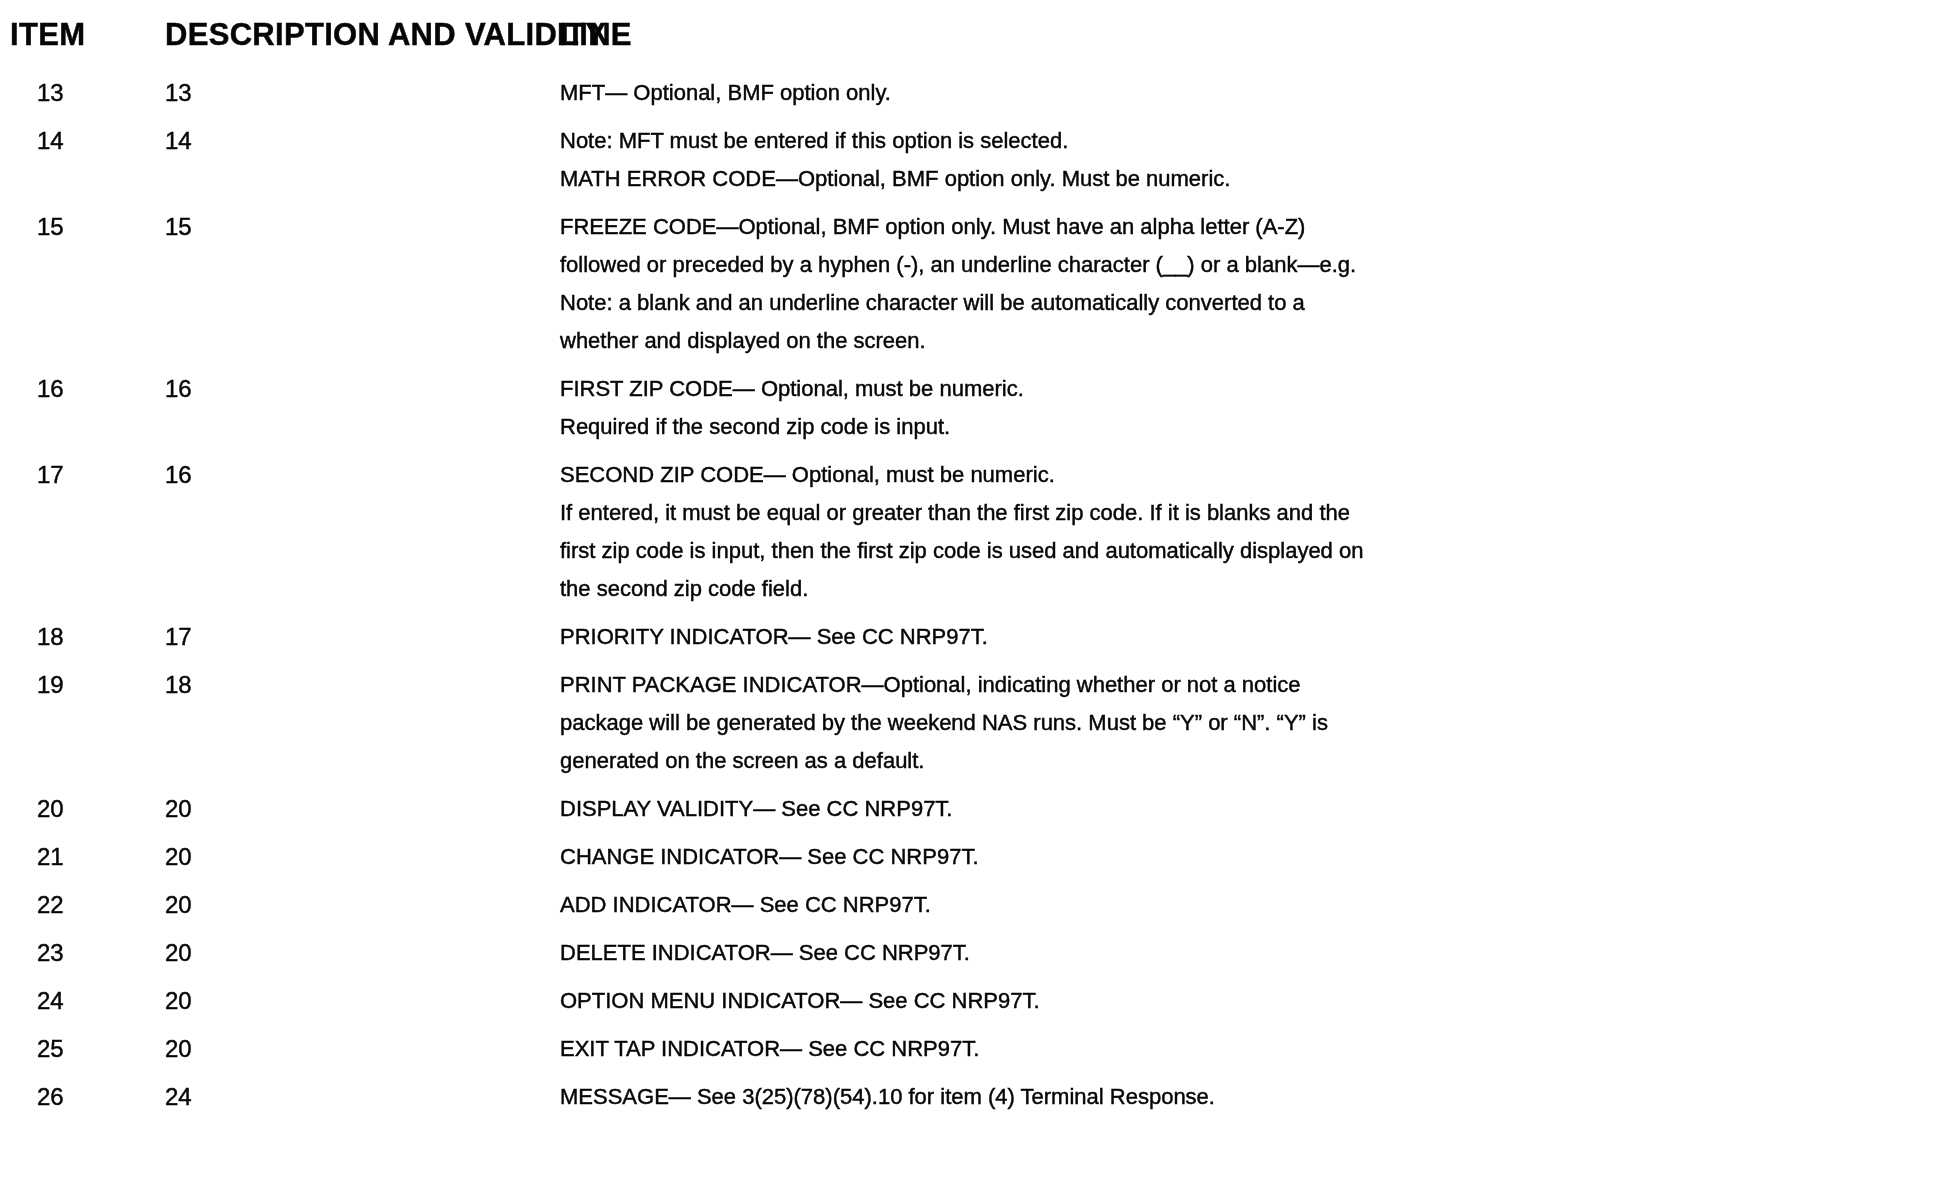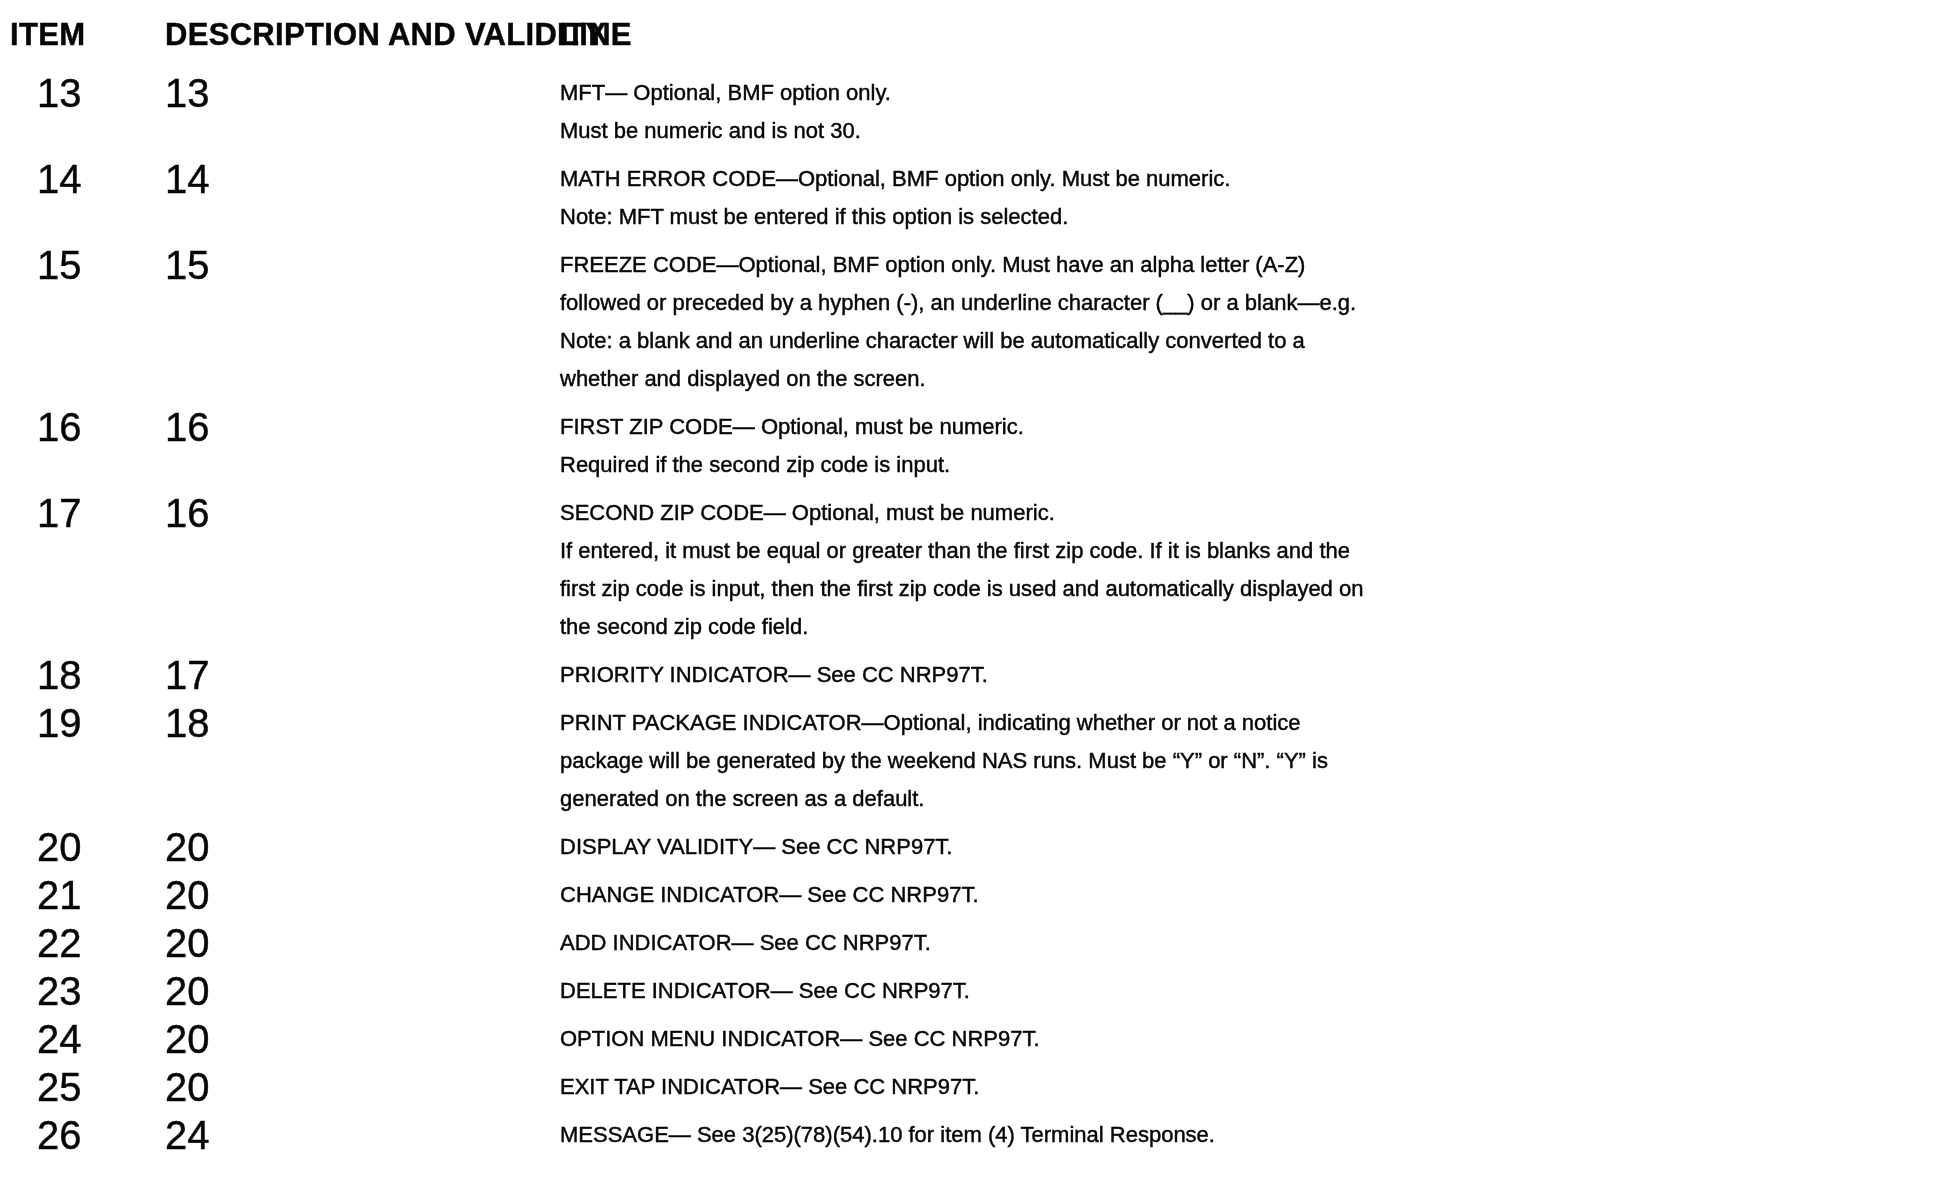--- a/index.html
+++ b/index.html
@@ -43,7 +43,7 @@
     padding-left: 27px;
   }
   .num {
-    font-size: 40px;
+    font-size: 24px;
     line-height: 38px;
   }
   .desc-line {

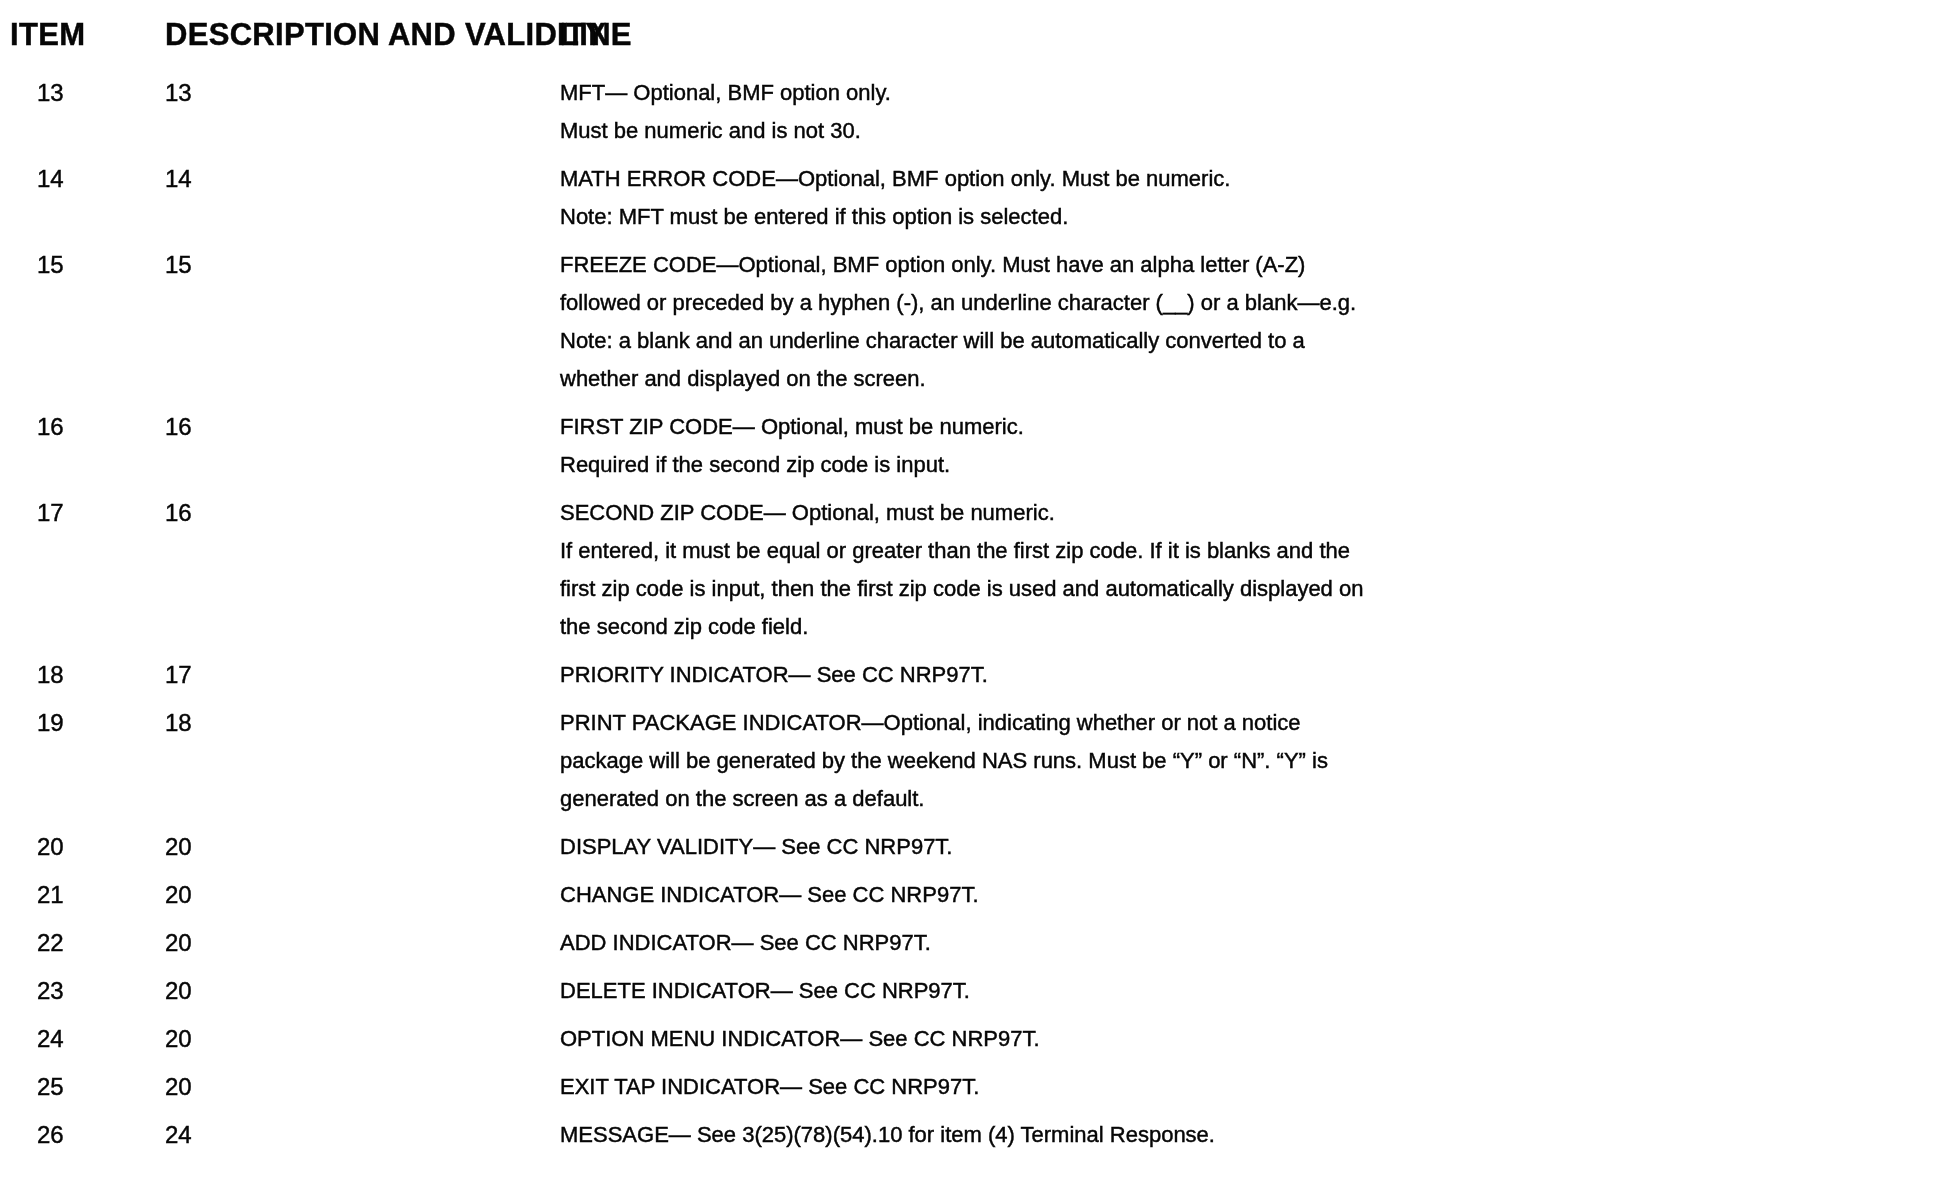--- a/index.html
+++ b/index.html
@@ -68,7 +68,6 @@
     <div class="num">13</div>
     <div>
           <div class="desc-line">MFT— Optional, BMF option only.</div>
-          <div class="desc-line">Must be numeric and is not 30.</div>
         </div>
   </div>
 

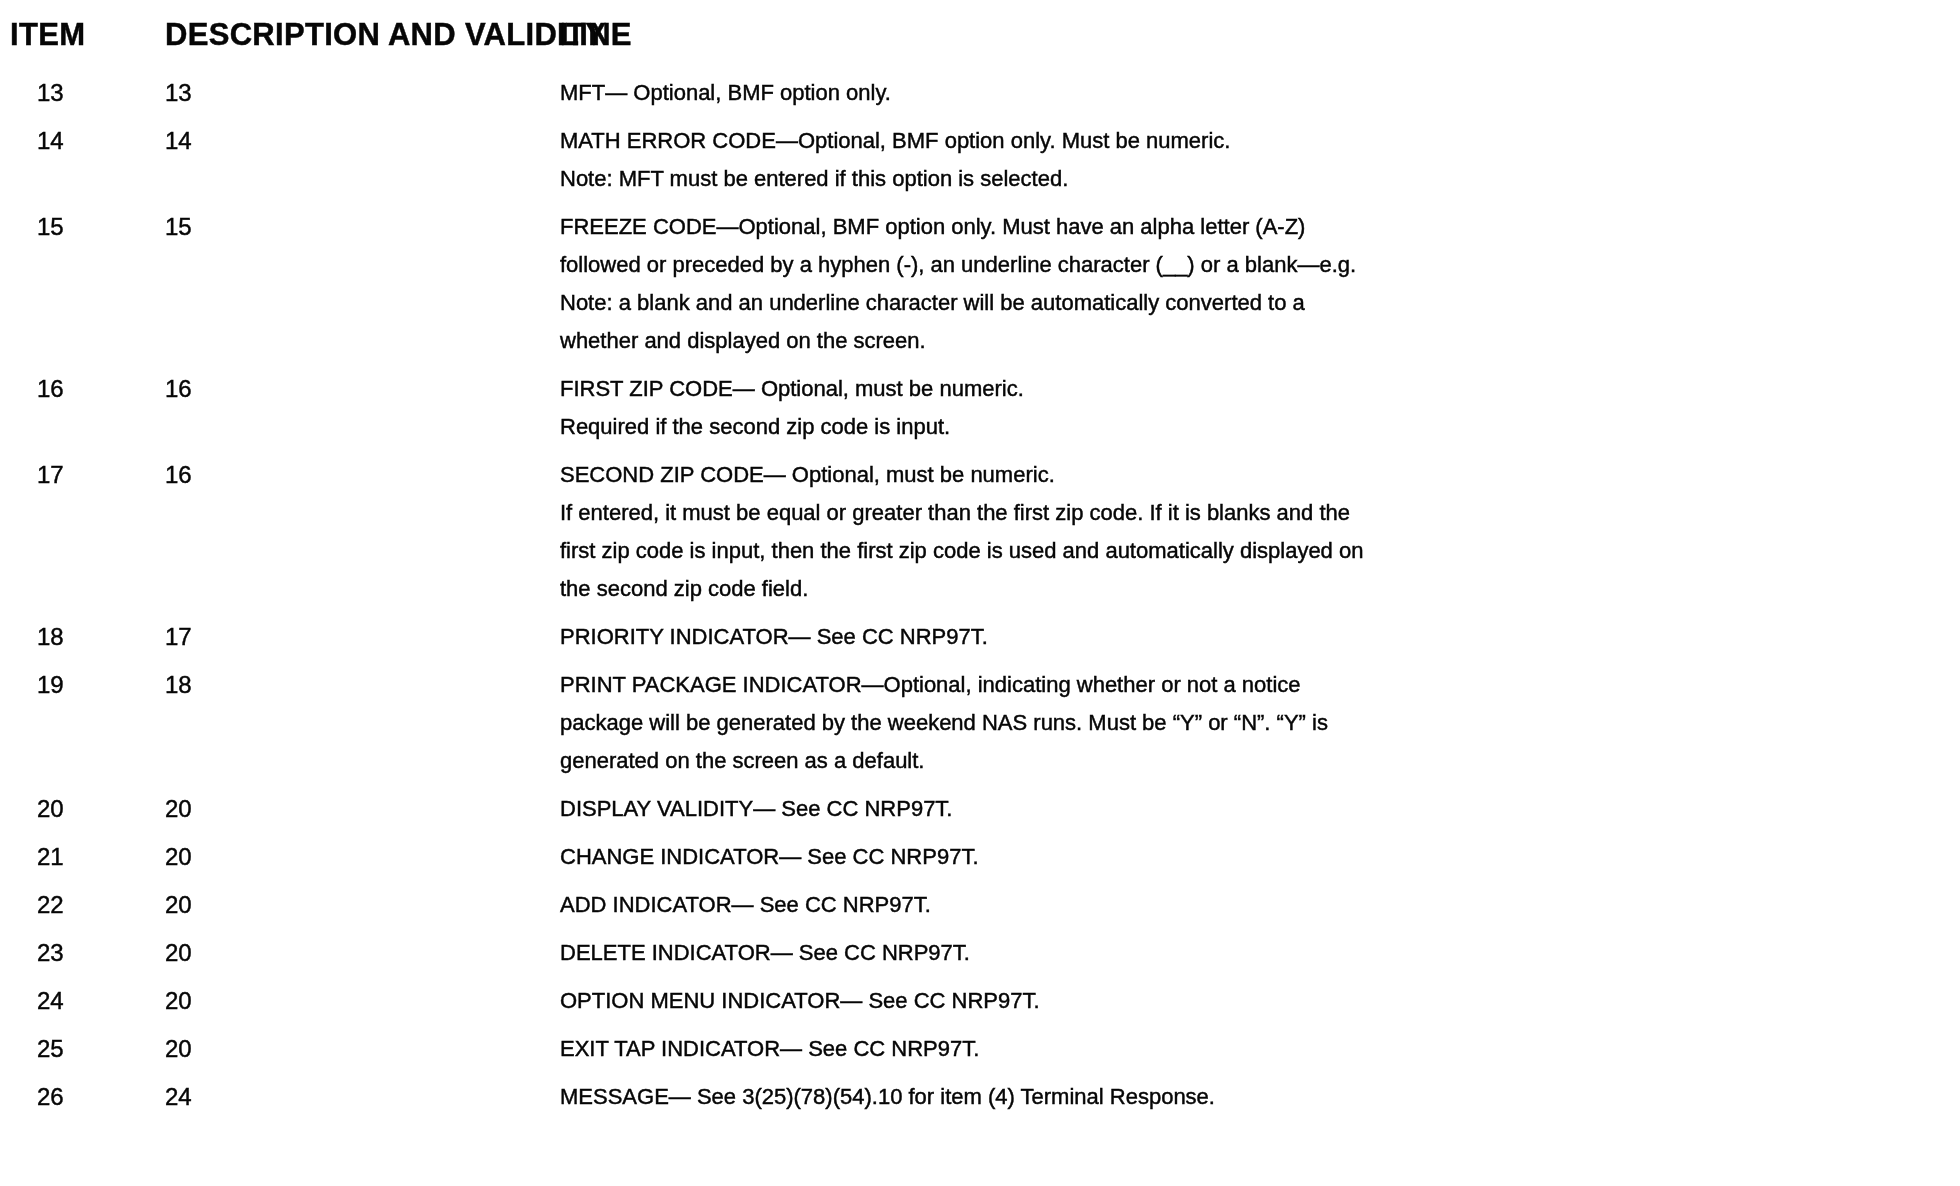--- a/index.html
+++ b/index.html
@@ -75,8 +75,8 @@
     <div class="cell-item num">14</div>
     <div class="num">14</div>
     <div>
+          <div class="desc-line">Note: MFT must be entered if this option is selected.</div>
           <div class="desc-line">MATH ERROR CODE—Optional, BMF option only. Must be numeric.</div>
-          <div class="desc-line">Note: MFT must be entered if this option is selected.</div>
         </div>
   </div>
 

